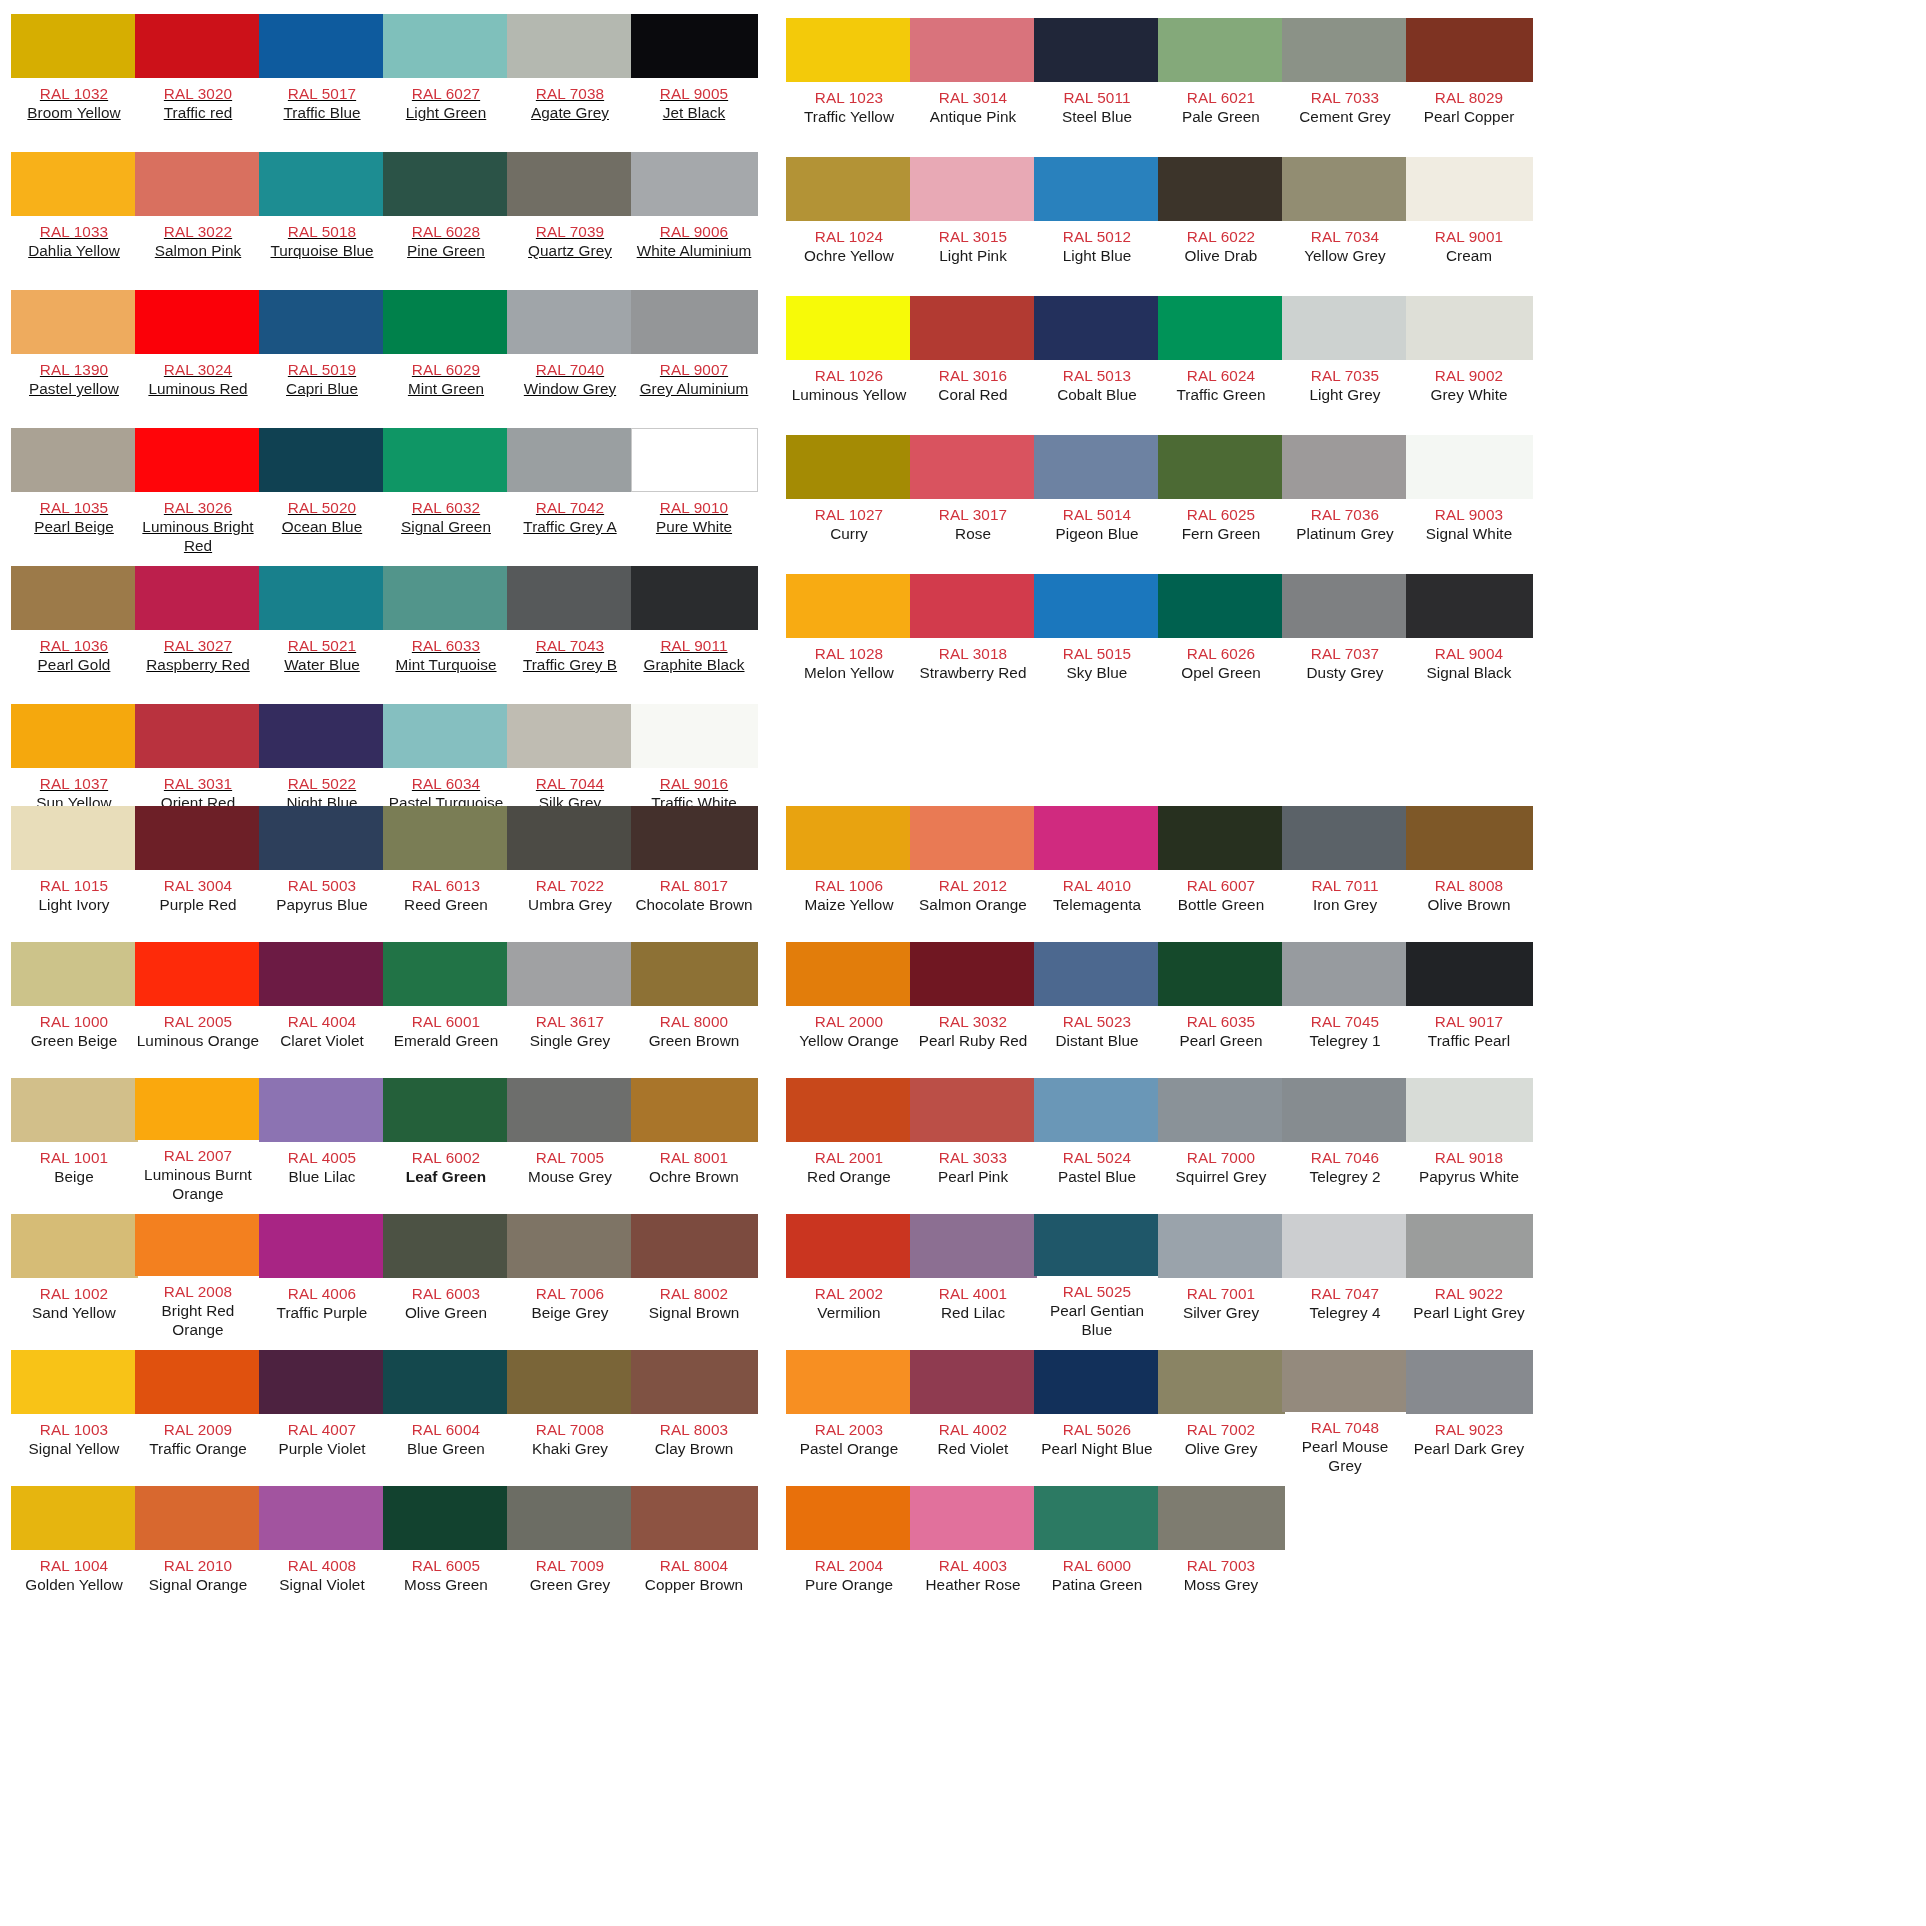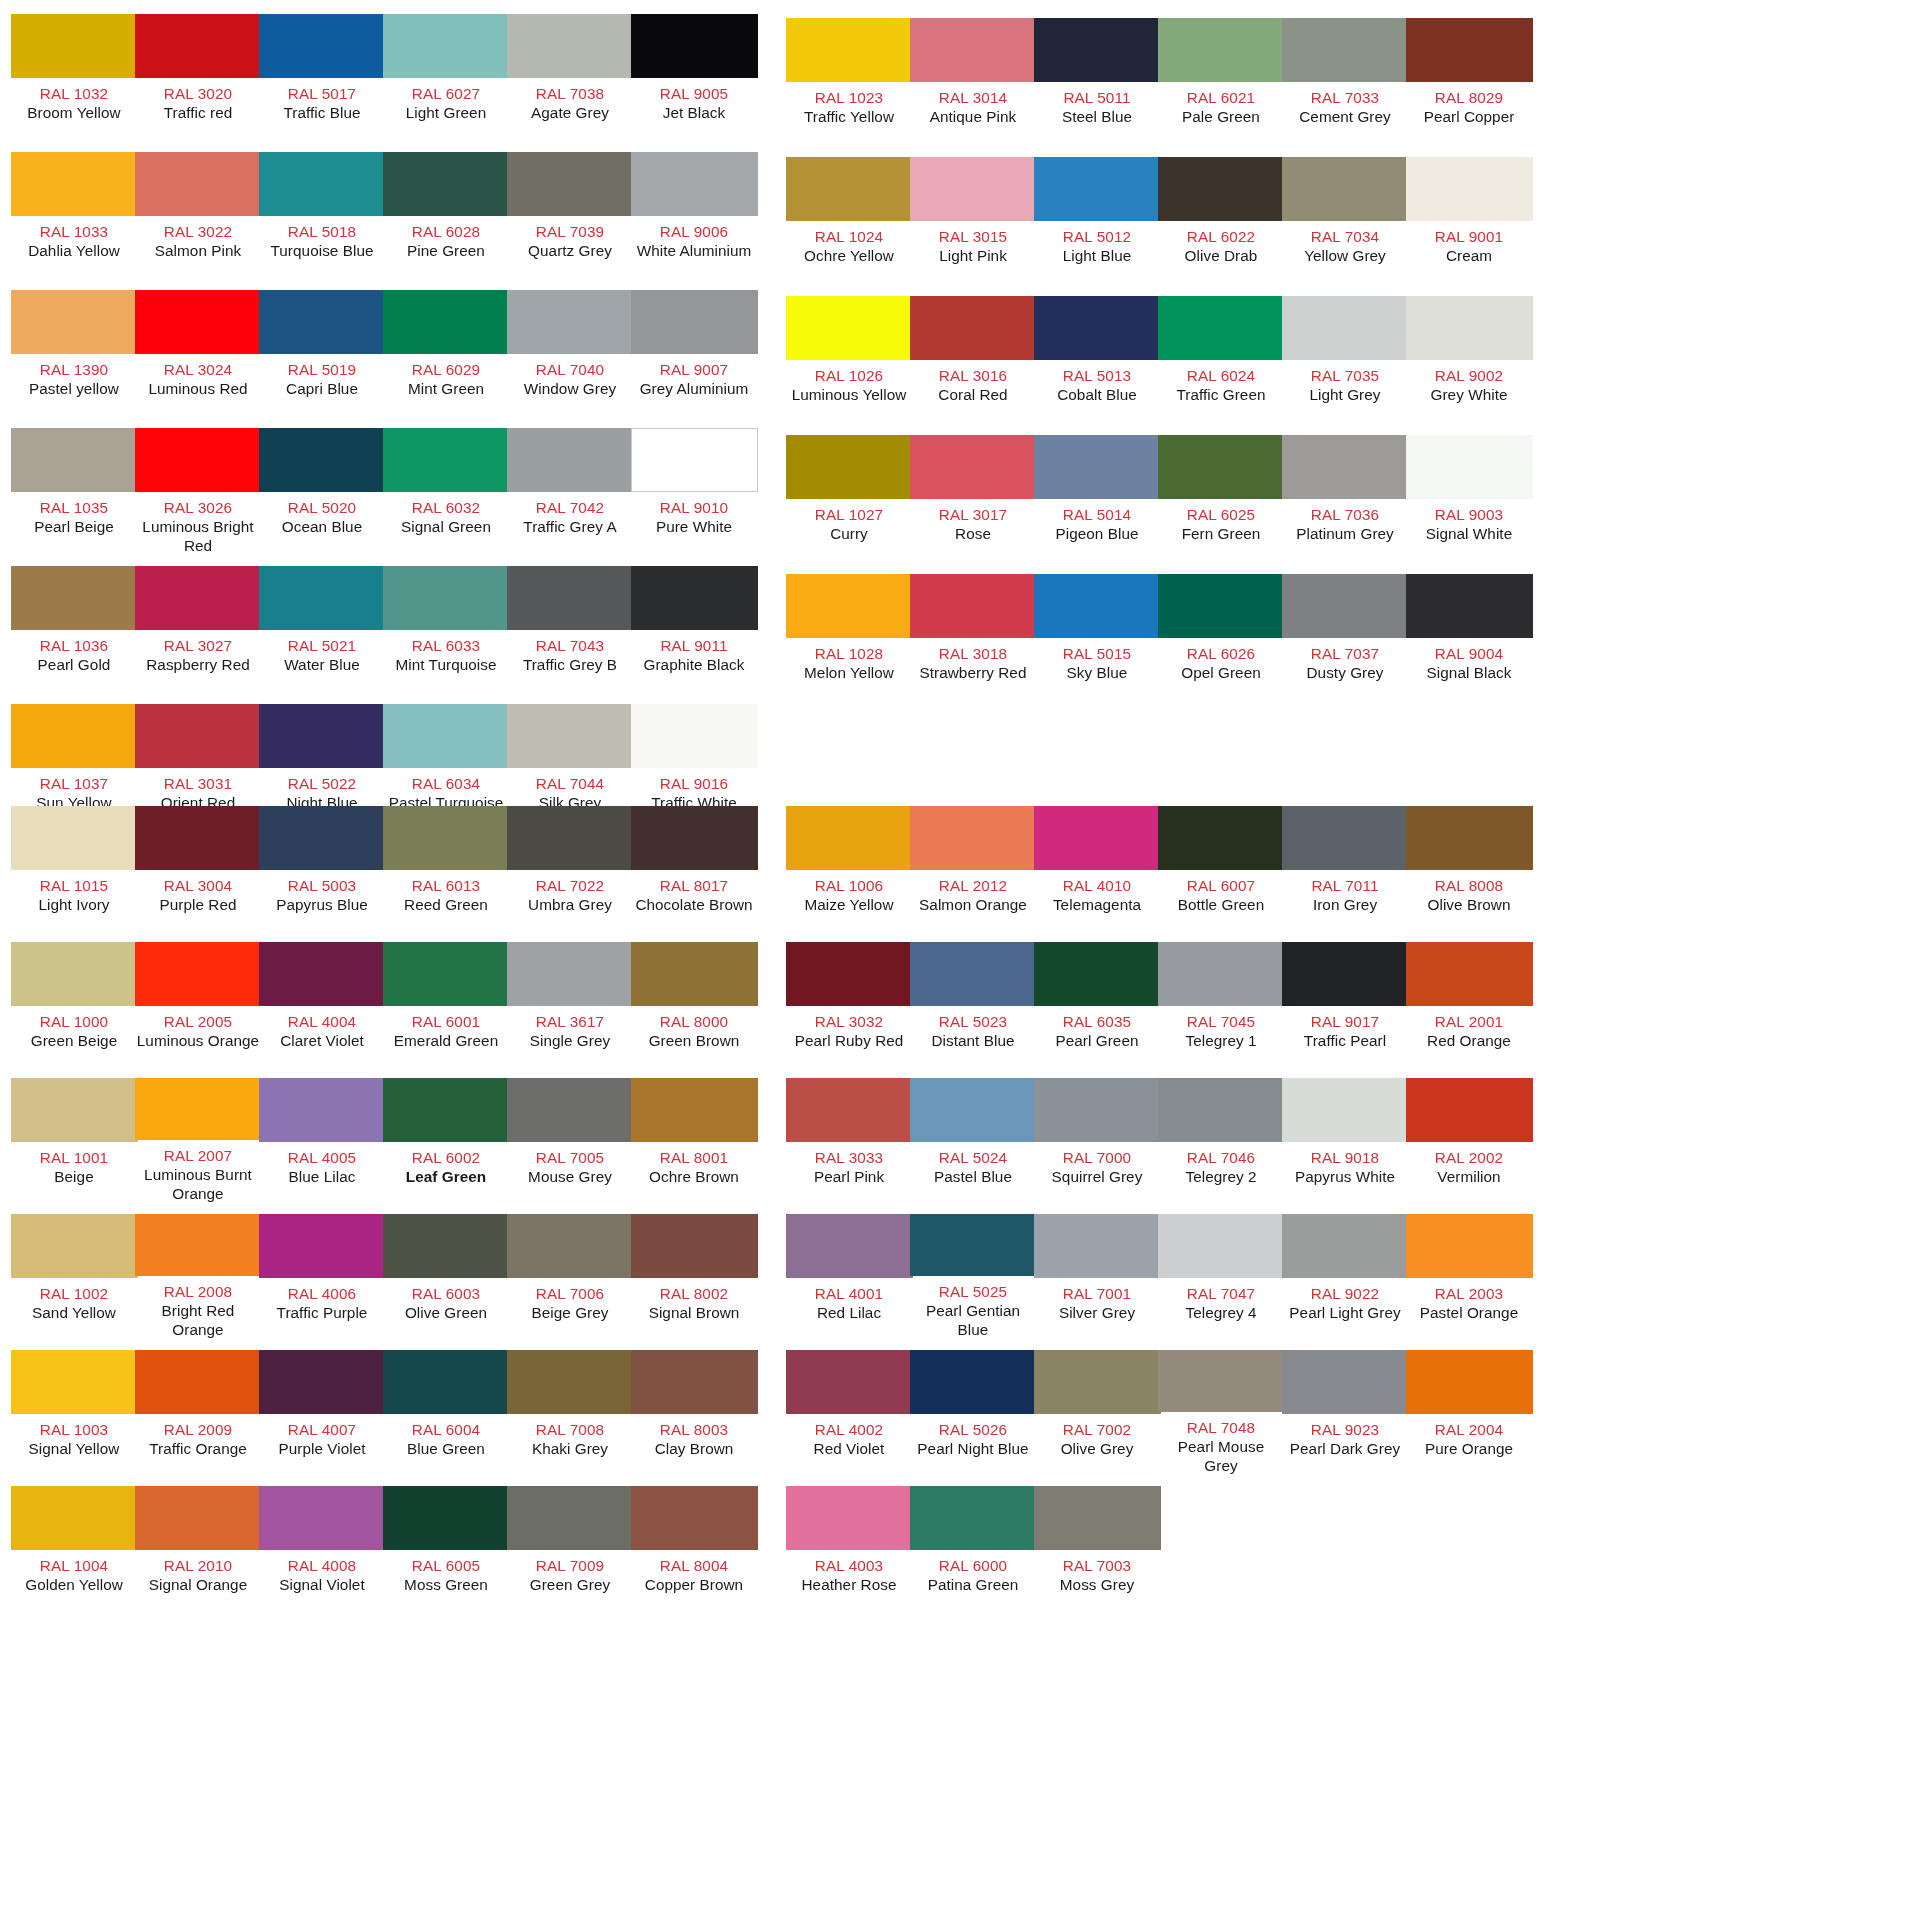--- a/index.html
+++ b/index.html
@@ -62,6 +62,7 @@
     grid-template-columns: repeat(6, 124px);
     grid-column-gap: 0px;
     grid-row-gap: 8px;
+    text-decoration: underline;
   }
   #block-tl .swatch-cell { height: 130px; }
 

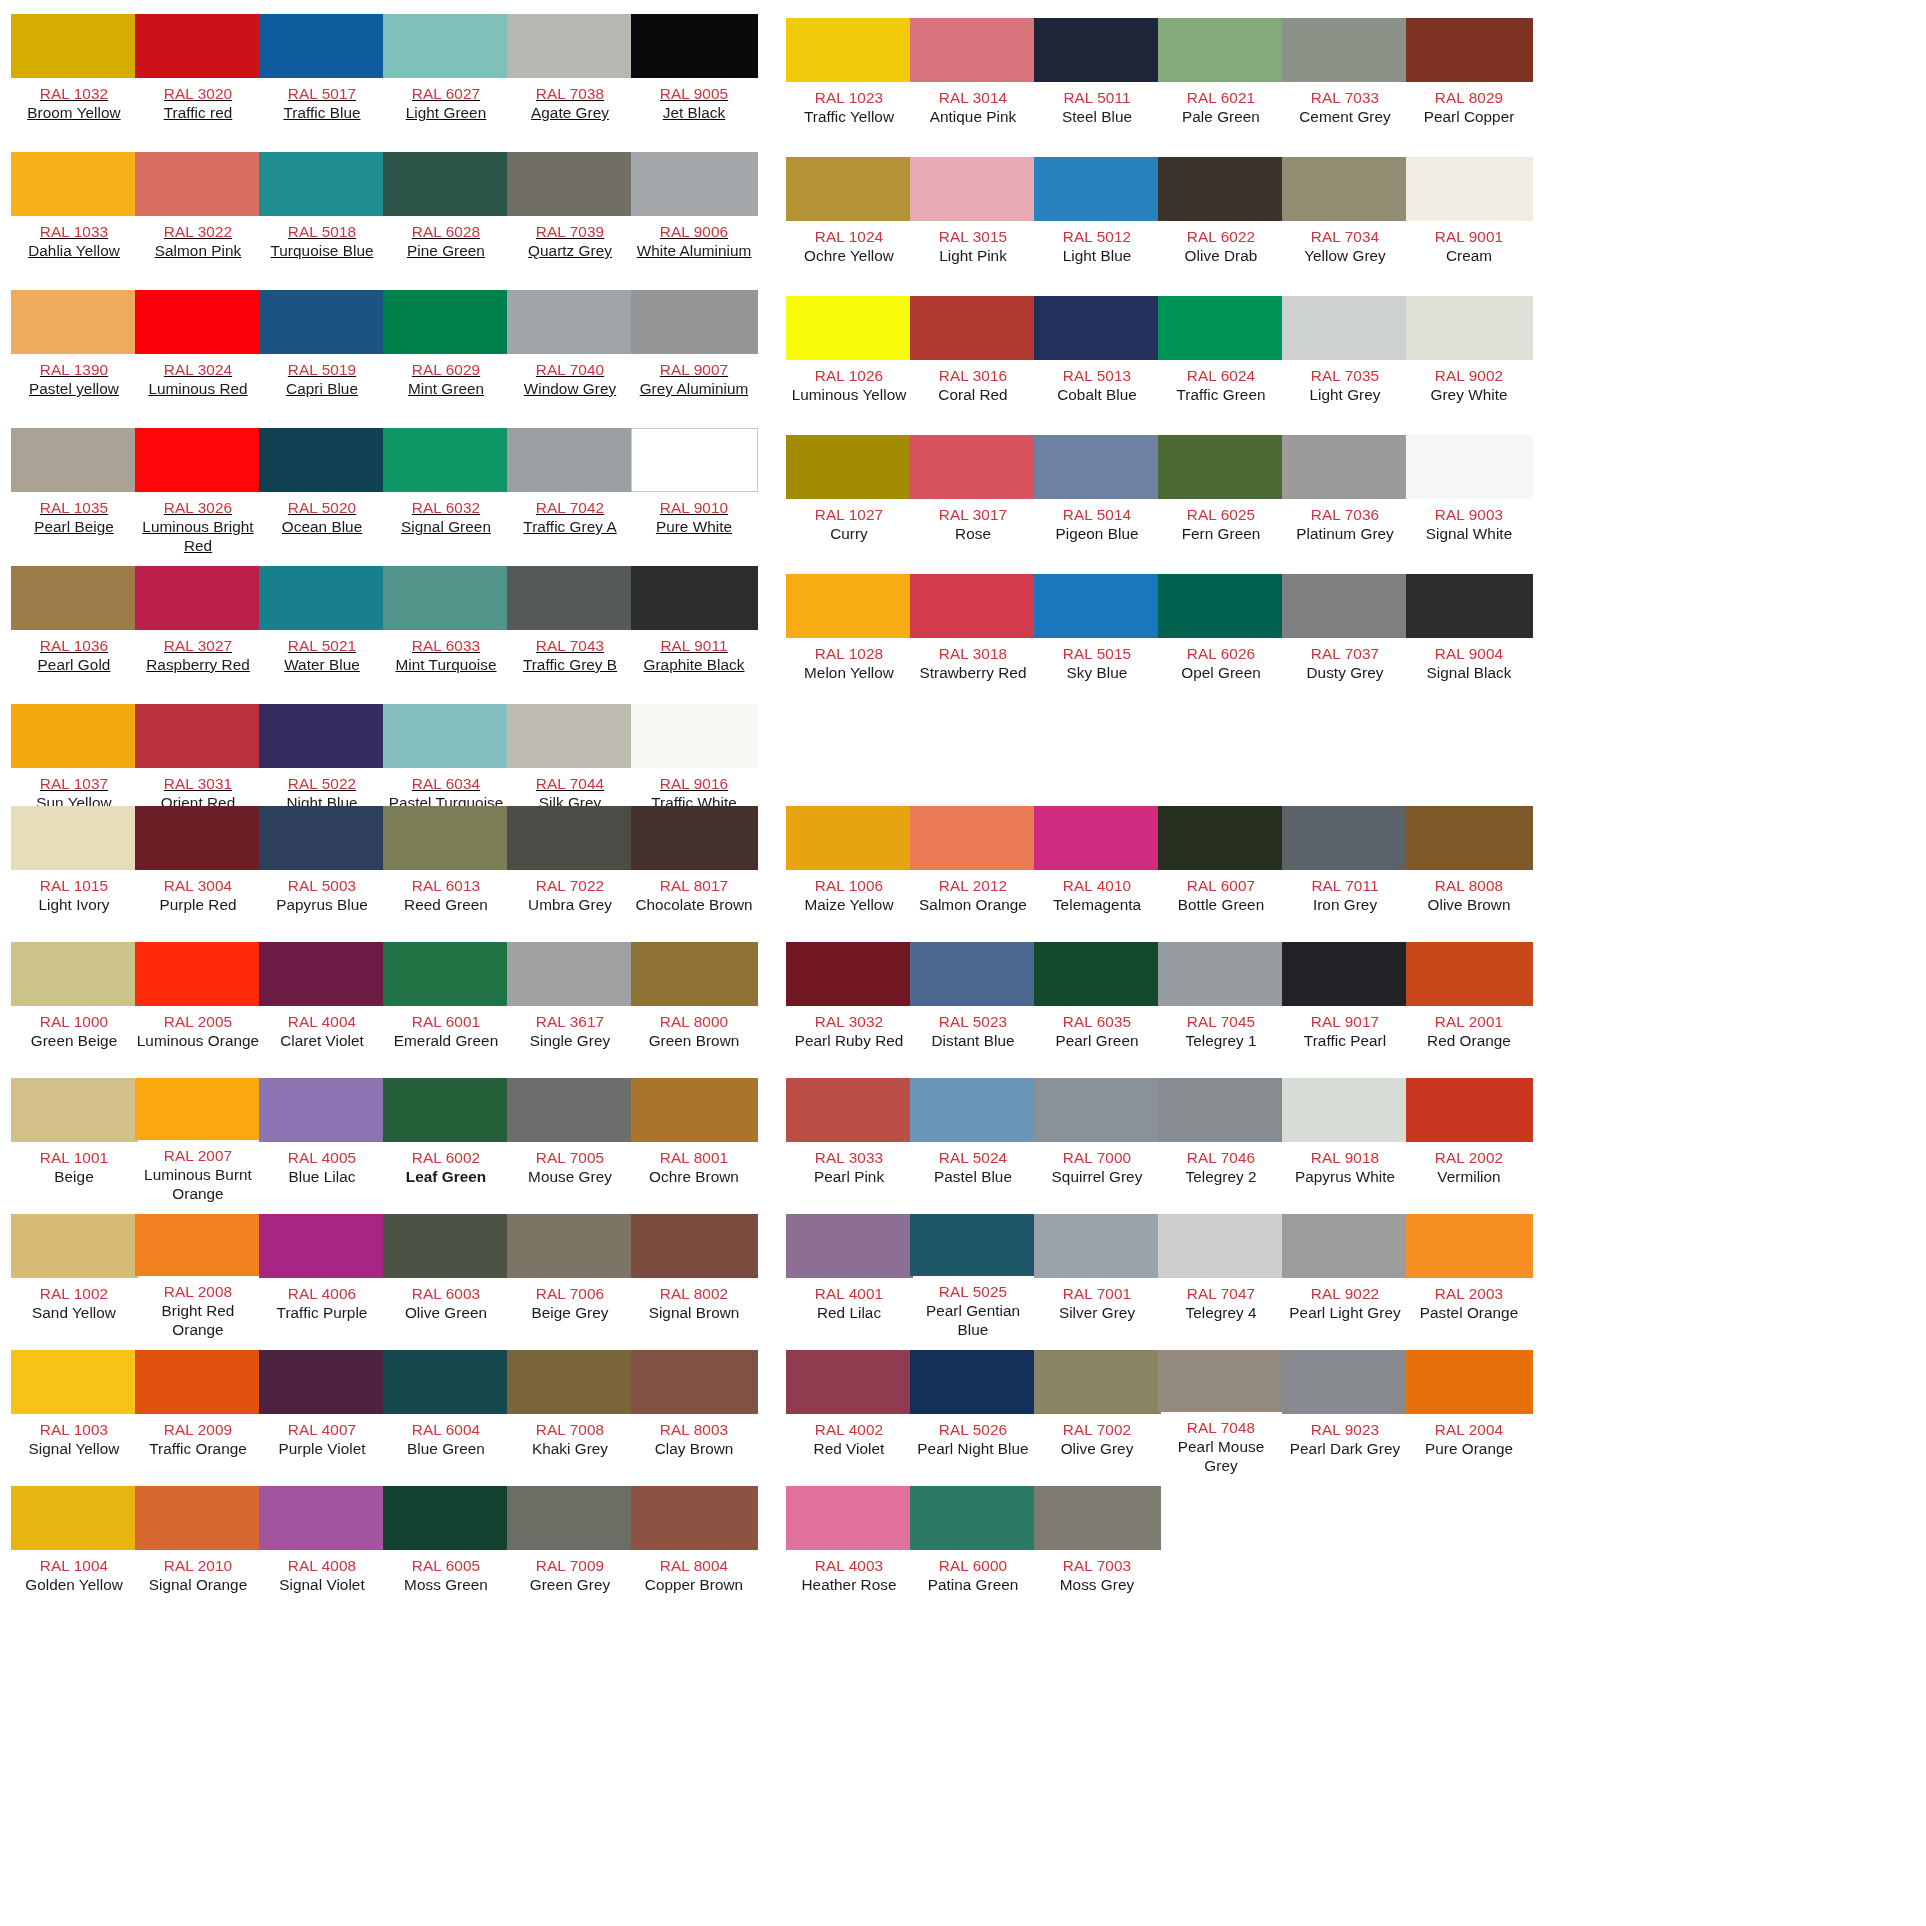--- a/index.html
+++ b/index.html
@@ -648,6 +648,11 @@
         <div class="cname">Olive Brown</div>
       </div>
       <div class="swatch-cell">
+        <div class="chip" style="background: rgb(226, 125, 11);"></div>
+        <div class="code">RAL 2000</div>
+        <div class="cname">Yellow Orange</div>
+      </div>
+      <div class="swatch-cell">
         <div class="chip" style="background: rgb(112, 23, 34);"></div>
         <div class="code">RAL 3032</div>
         <div class="cname">Pearl Ruby Red</div>

